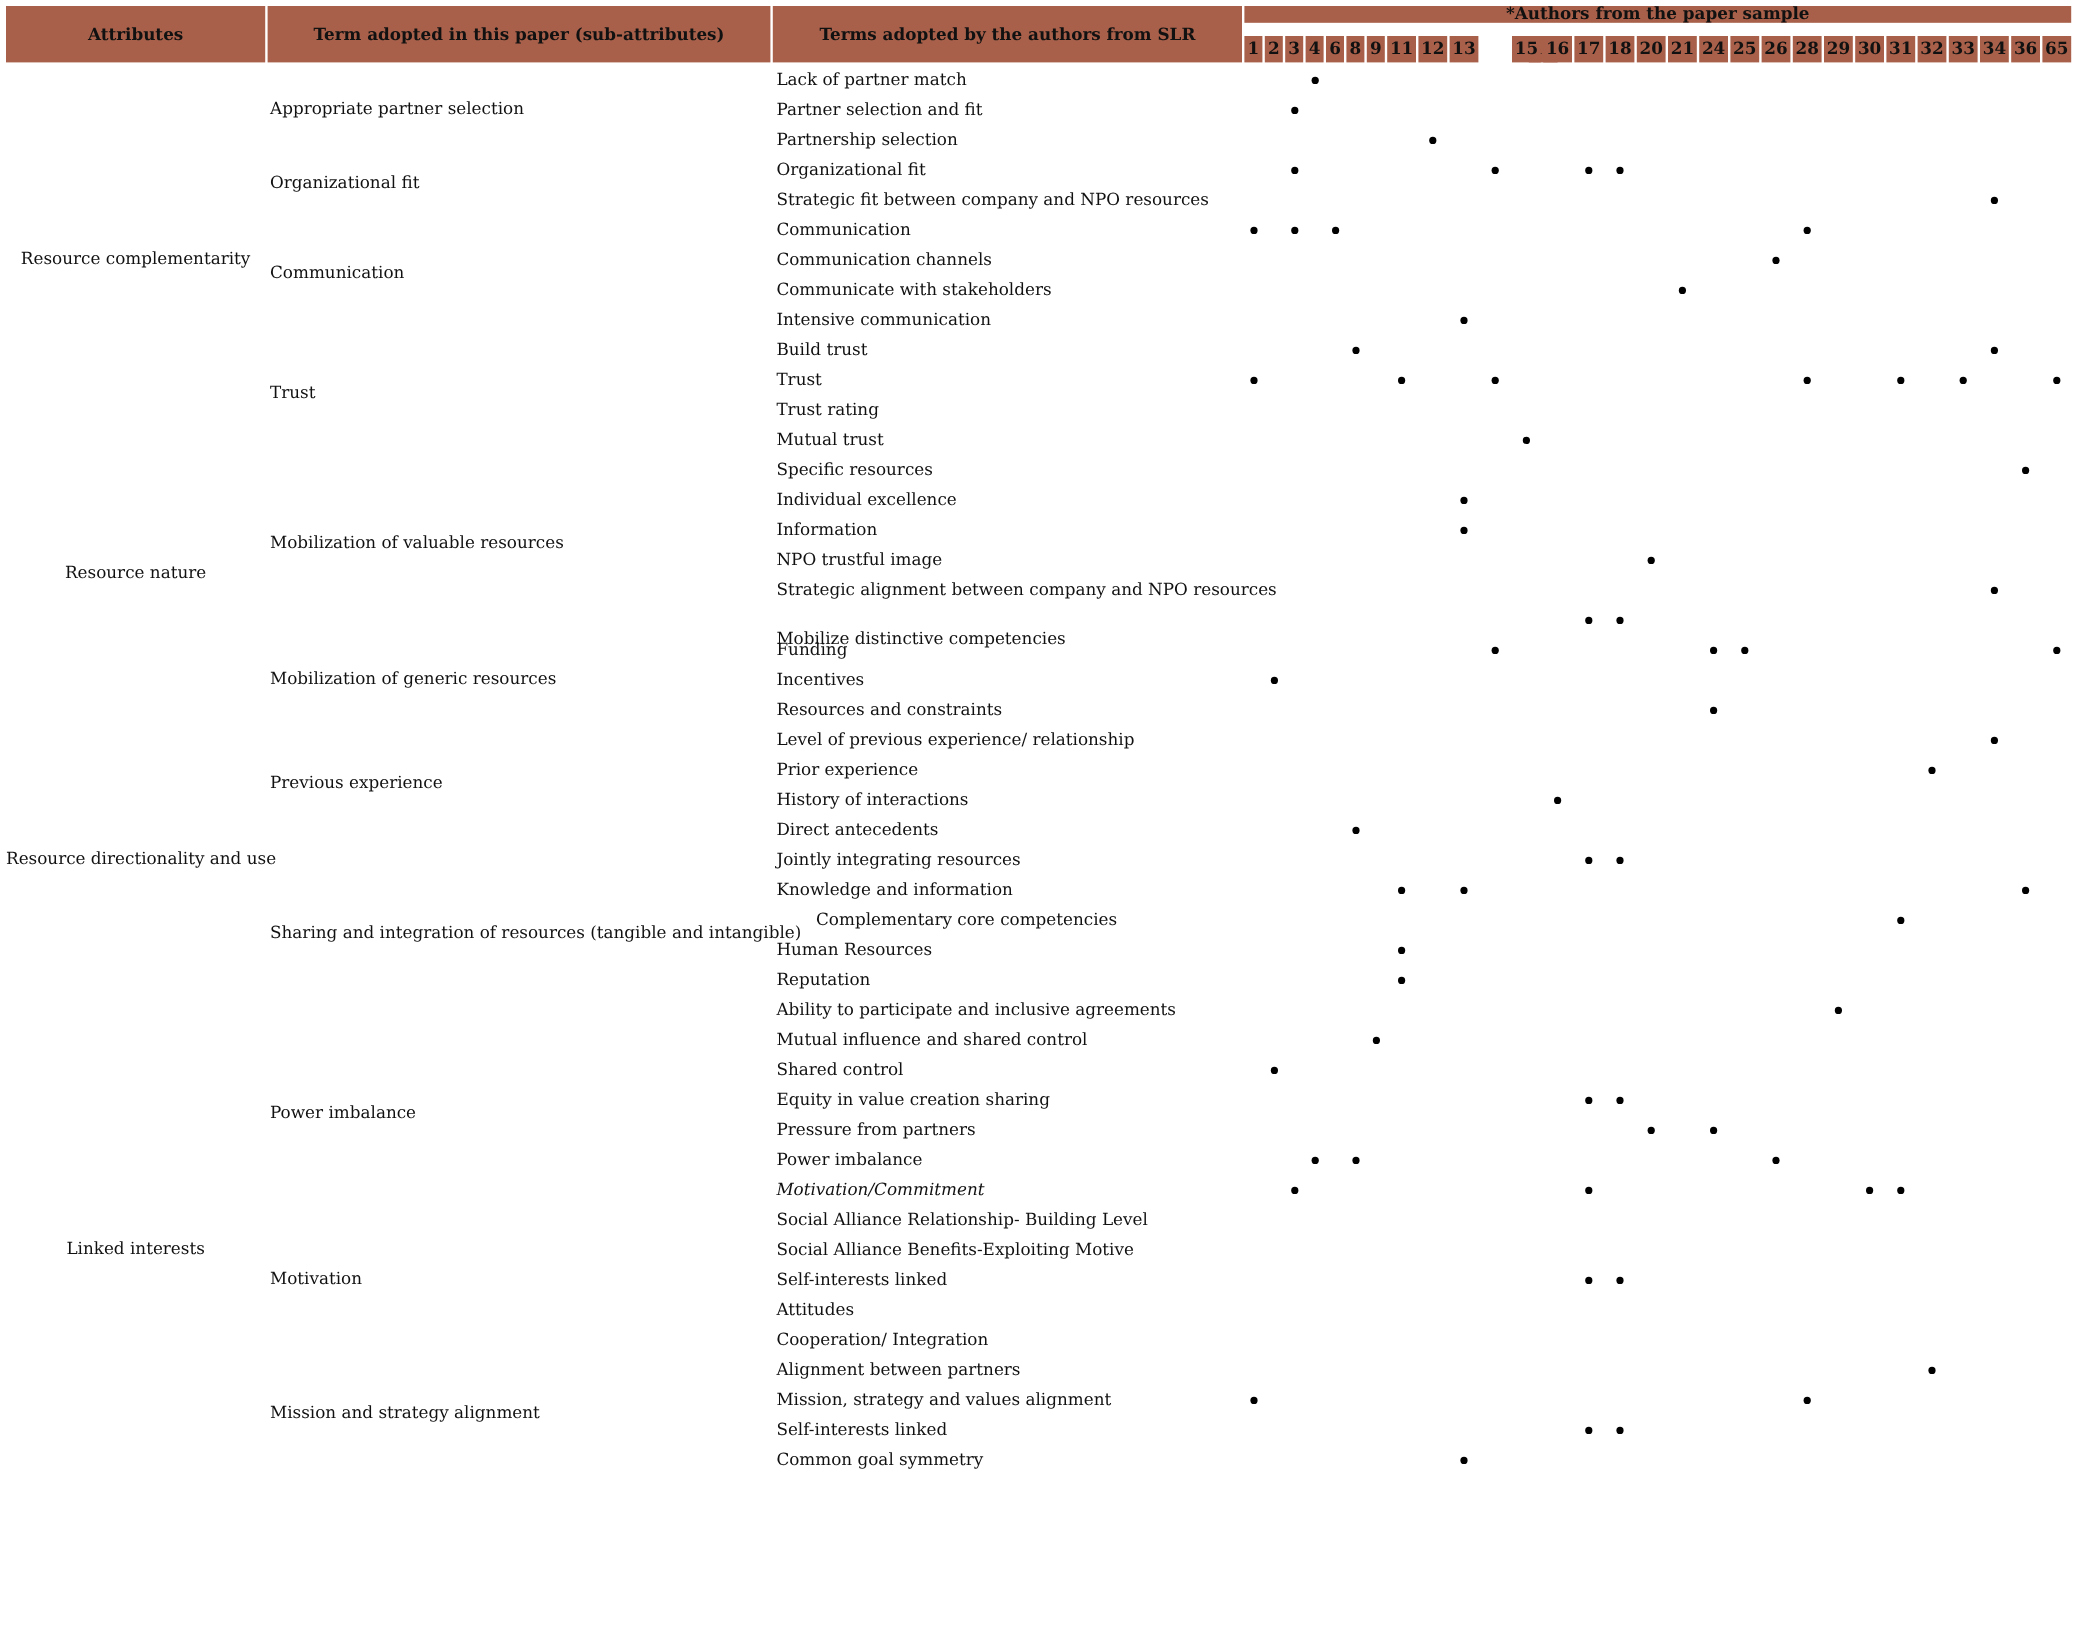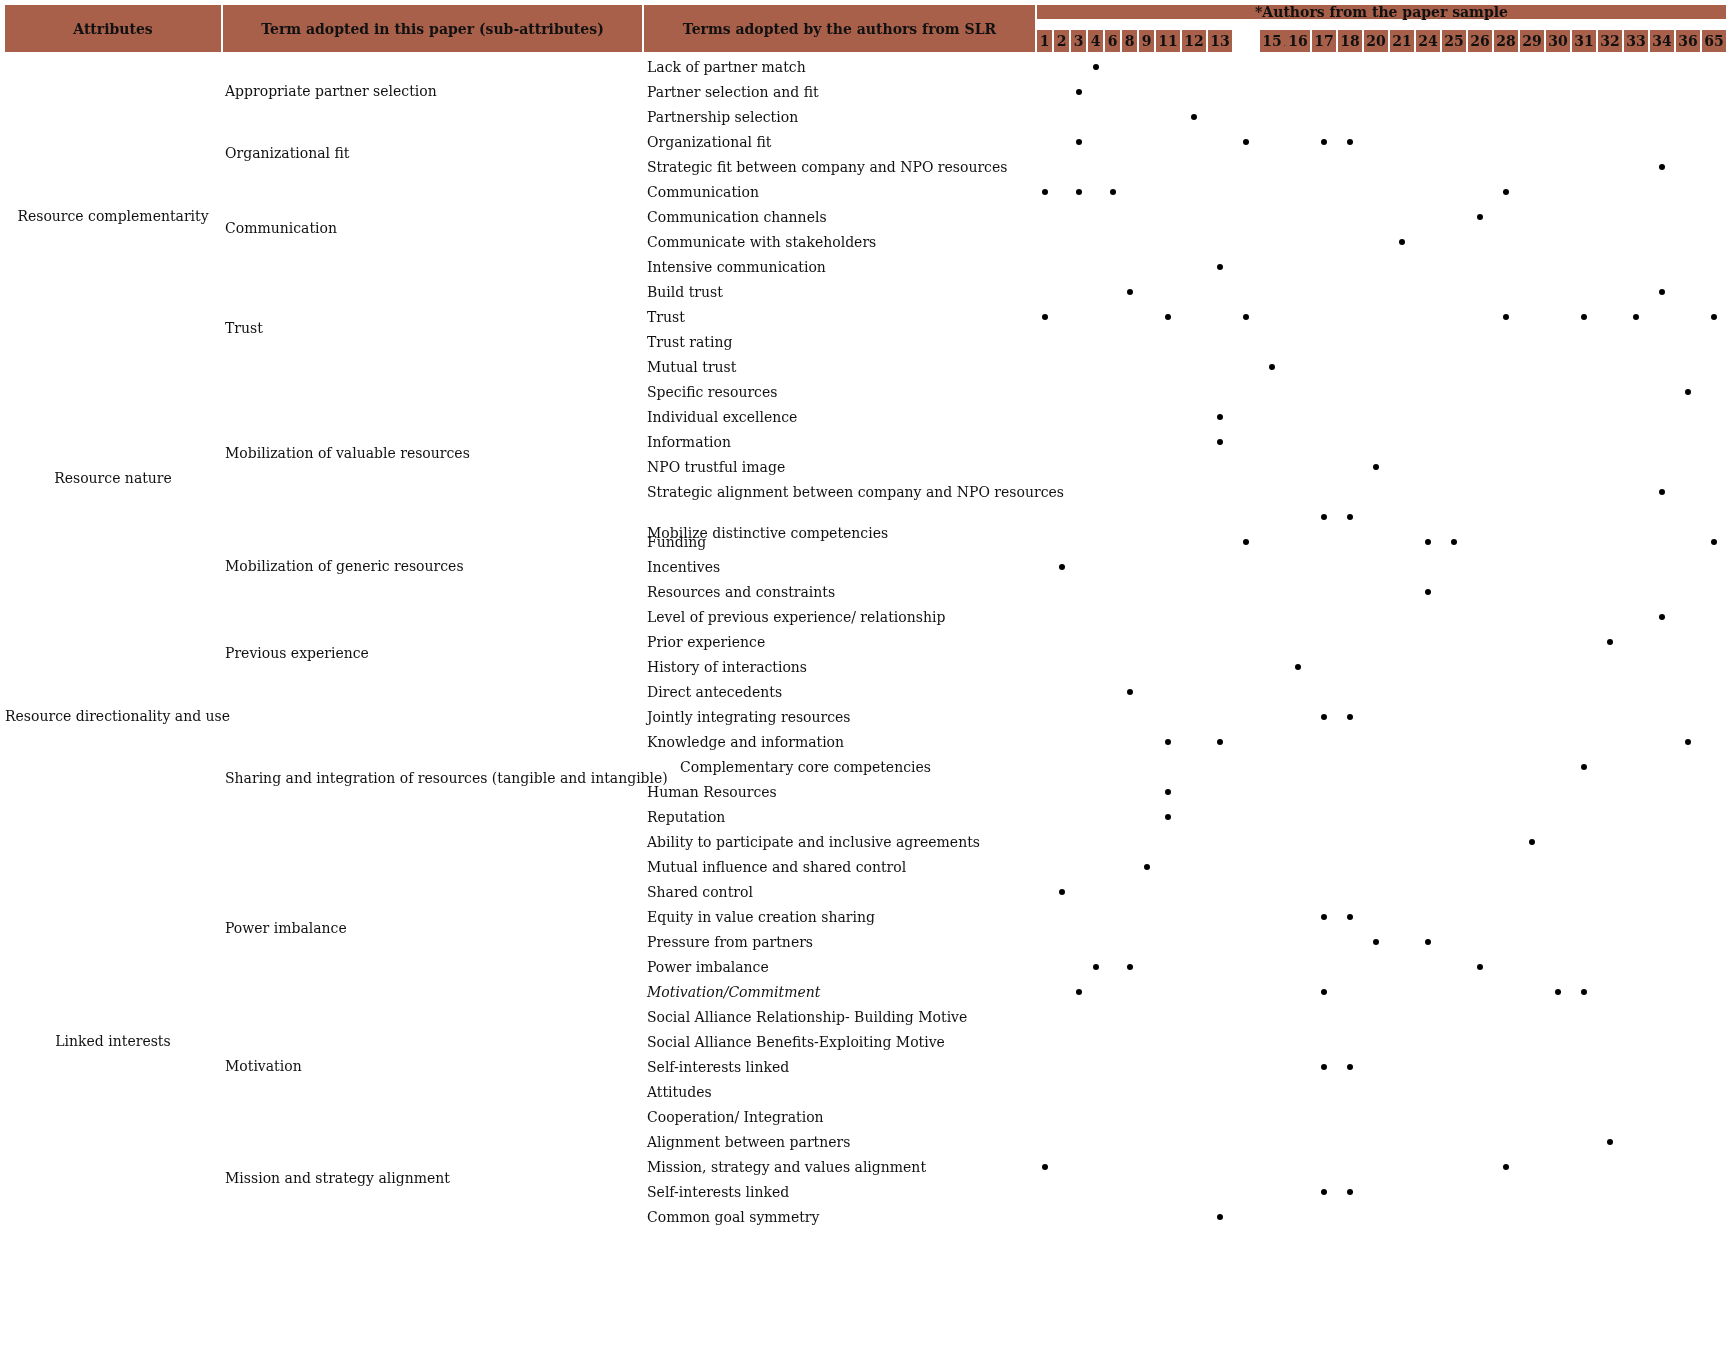--- a/index.html
+++ b/index.html
@@ -155,7 +155,7 @@
       <div class="dot" style="left: 1321px; top: 989px;"></div>
       <div class="dot" style="left: 1555px; top: 989px;"></div>
       <div class="dot" style="left: 1581px; top: 989px;"></div>
-      <div class="cell" style="left: 647px; top: 1005px;">Social Alliance Relationship- Building Motive</div>
+      <div class="cell" style="left: 647px; top: 1005px;">Social Alliance Relationship- Building Level</div>
       <div class="cell" style="left: 647px; top: 1030px;">Social Alliance Benefits-Exploiting Motive</div>
       <div class="cell" style="left: 647px; top: 1055px;">Self-interests linked</div>
       <div class="dot" style="left: 1321px; top: 1064px;"></div>

